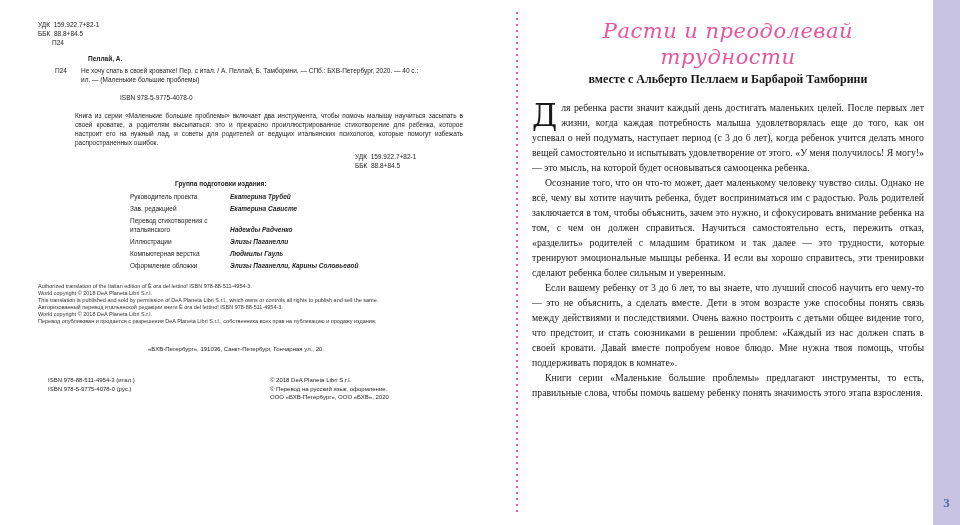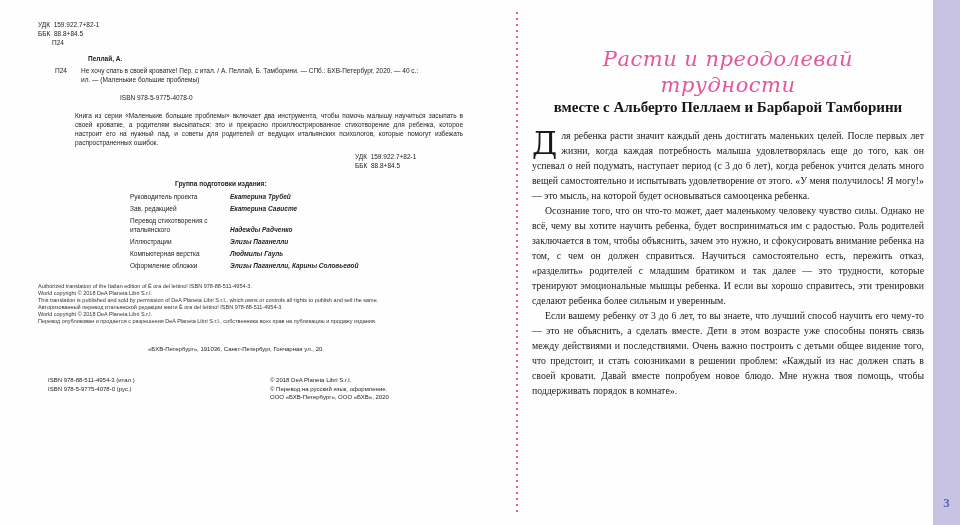--- a/index.html
+++ b/index.html
@@ -57,7 +57,7 @@
     font-family:"DejaVu Serif", serif;
     font-style:italic; font-weight:normal;
     font-size:21px; line-height:26px;
-    color:#e8559f; text-align:center; letter-spacing:0.5px;margin-top:28px;
+    color:#e8559f; text-align:center; letter-spacing:0.5px;
   }
   .intro-subtitle {
     font-size:15px; line-height:17px; font-weight:bold;

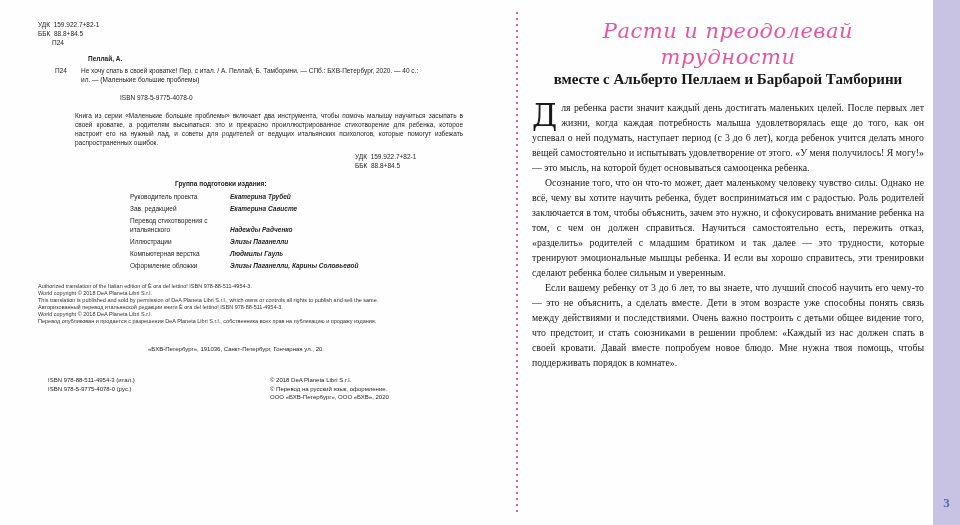--- a/index.html
+++ b/index.html
@@ -60,7 +60,7 @@
     color:#e8559f; text-align:center; letter-spacing:0.5px;
   }
   .intro-subtitle {
-    font-size:15px; line-height:17px; font-weight:bold;
+    font-size:12px; line-height:17px; font-weight:bold;
     text-align:center; color:#171717; margin-top:1px;
   }
   .paragraphs { margin-top:12px; }

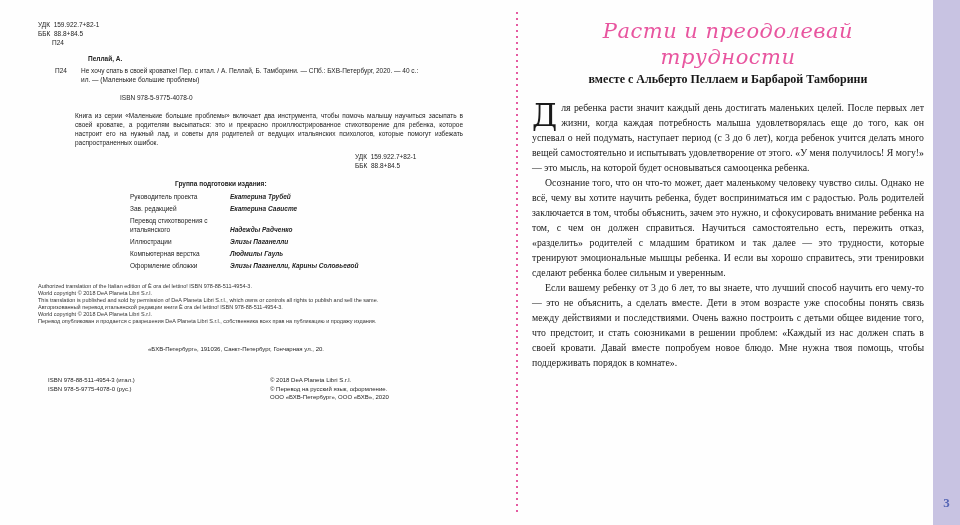--- a/index.html
+++ b/index.html
@@ -178,6 +178,7 @@
         <p class="body-para first-para"><span class="dropcap">Д</span><span>ля ребенка расти значит каждый день достигать маленьких целей. После первых лет жизни, когда каждая потребность малыша удовлетворялась еще до того, как он успевал о ней подумать, наступает период (с 3 до 6 лет), когда ребенок учится делать много вещей самостоятельно и испытывать удовлетворение от этого. </span><span class="ital">«У меня получилось! Я могу!»</span><span> — это мысль, на которой будет основываться самооценка ребенка.</span></p>
         <p class="body-para"><span>Осознание того, что он что-то может, дает маленькому человеку чувство силы. Однако не всё, чему вы хотите научить ребенка, будет восприниматься им с радостью. Роль родителей заключается в том, чтобы объяснить, зачем это нужно, и сфокусировать внимание ребенка на том, с чем он должен справиться. Научиться самостоятельно есть, пережить отказ, «разделить» родителей с младшим братиком и так далее — это трудности, которые тренируют эмоциональные мышцы ребенка. И если вы хорошо справитесь, эти тренировки сделают ребенка более сильным и уверенным.</span></p>
         <p class="body-para"><span>Если вашему ребенку от 3 до 6 лет, то вы знаете, что лучший способ научить его чему-то — это не объяснить, а сделать вместе. Дети в этом возрасте уже способны понять связь между действиями и последствиями. Очень важно построить с детьми общее видение того, что предстоит, и стать союзниками в решении проблем: </span><span class="ital">«Каждый из нас должен спать в своей кровати. Давай вместе попробуем новое блюдо. Мне нужна твоя помощь, чтобы поддерживать порядок в комнате»</span><span>.</span></p>
+        <p class="body-para"><span>Книги серии «Маленькие большие проблемы» предлагают инструменты, то есть, правильные слова, чтобы помочь вашему ребенку понять значимость этого этапа взросления.</span></p>
       </div>
   </div>
 

